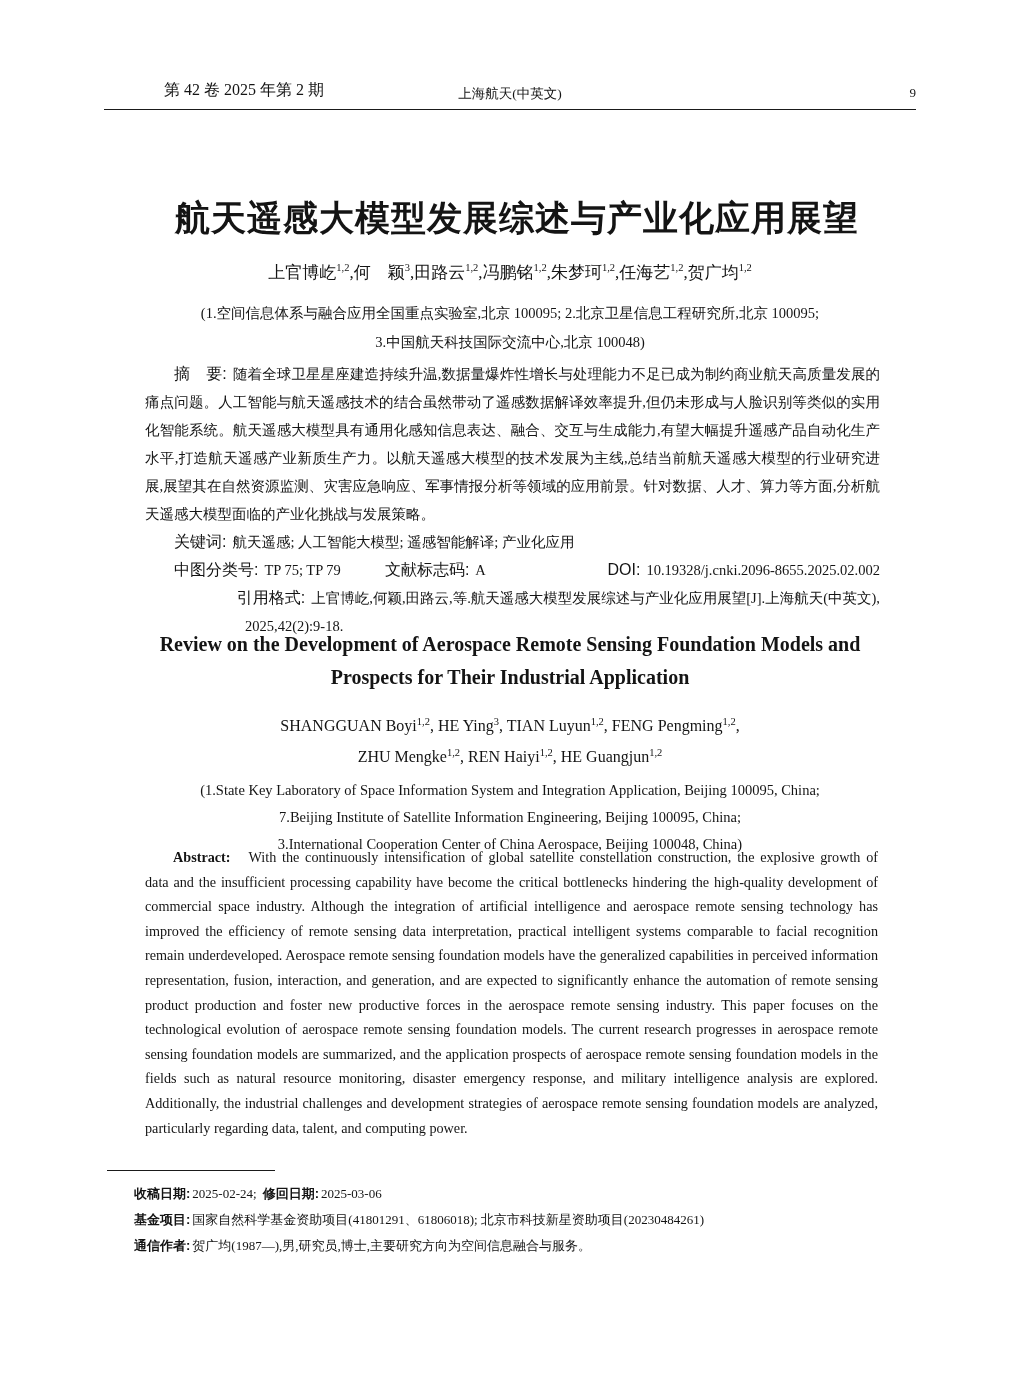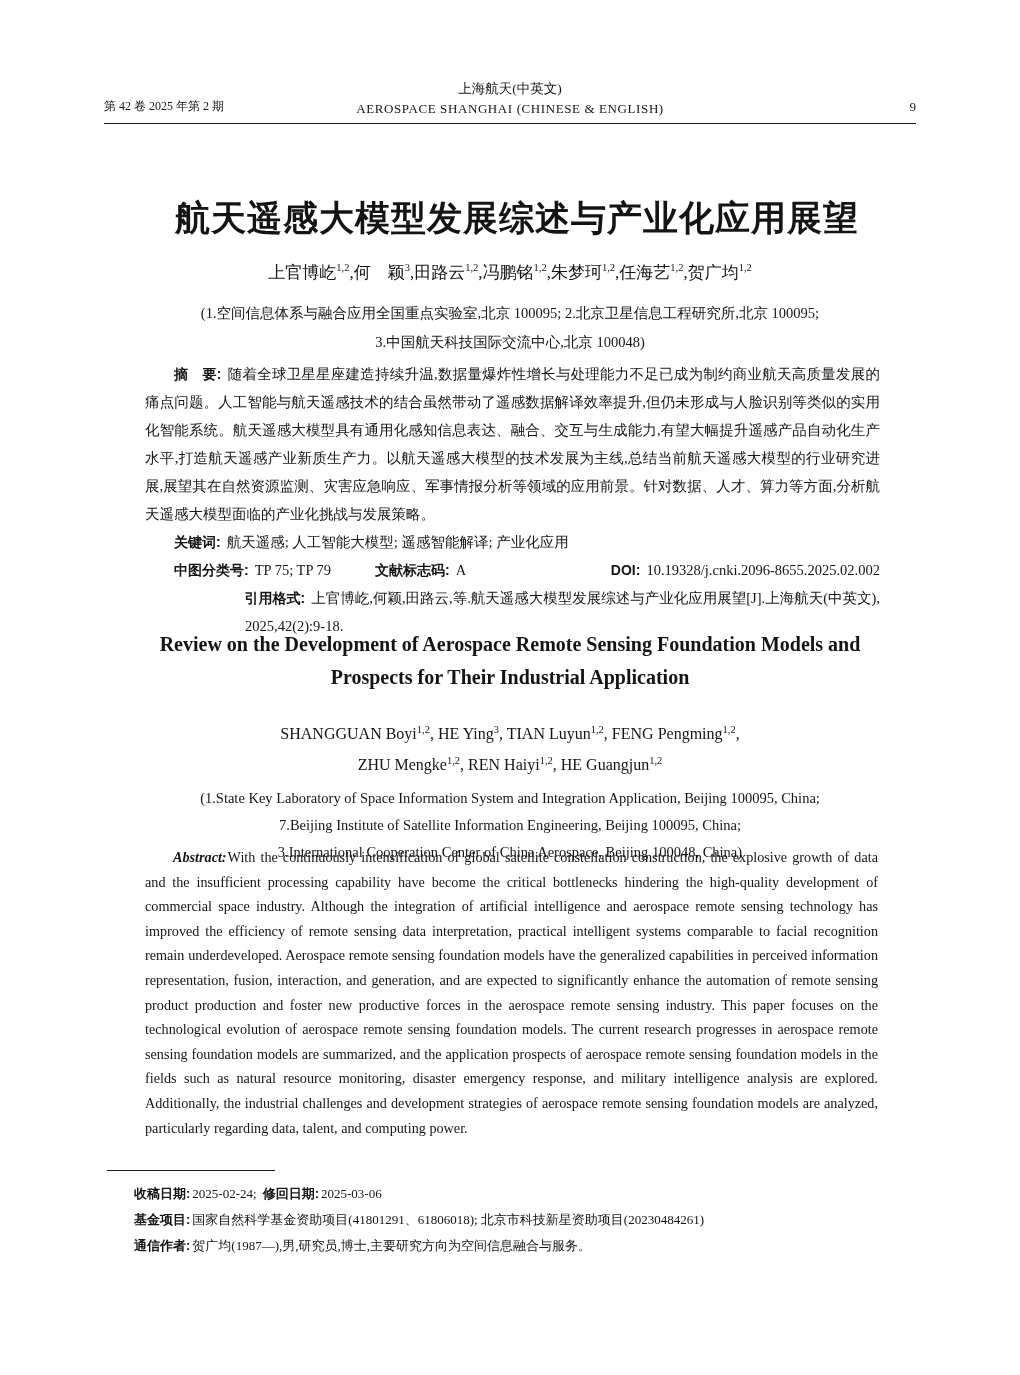--- a/index.html
+++ b/index.html
@@ -11,7 +11,7 @@
   
   .header { position:absolute; top:80px; left:104px; width:812px; }
   .header-row { display:flex; align-items:flex-end; justify-content:space-between; }
-  .h-left  { width:220px; font-size:12px; padding-bottom:2px; white-space:nowrap; }
+  .h-left  { width:220px; font-size:16px; padding-bottom:2px; white-space:nowrap;text-align:right; }
   .h-center{ flex:1; text-align:center; }
   .jt-cn { font-size:13.5px; }
   .jt-en { font-size:13px; letter-spacing:0.6px; margin-top:3px; white-space:nowrap; }

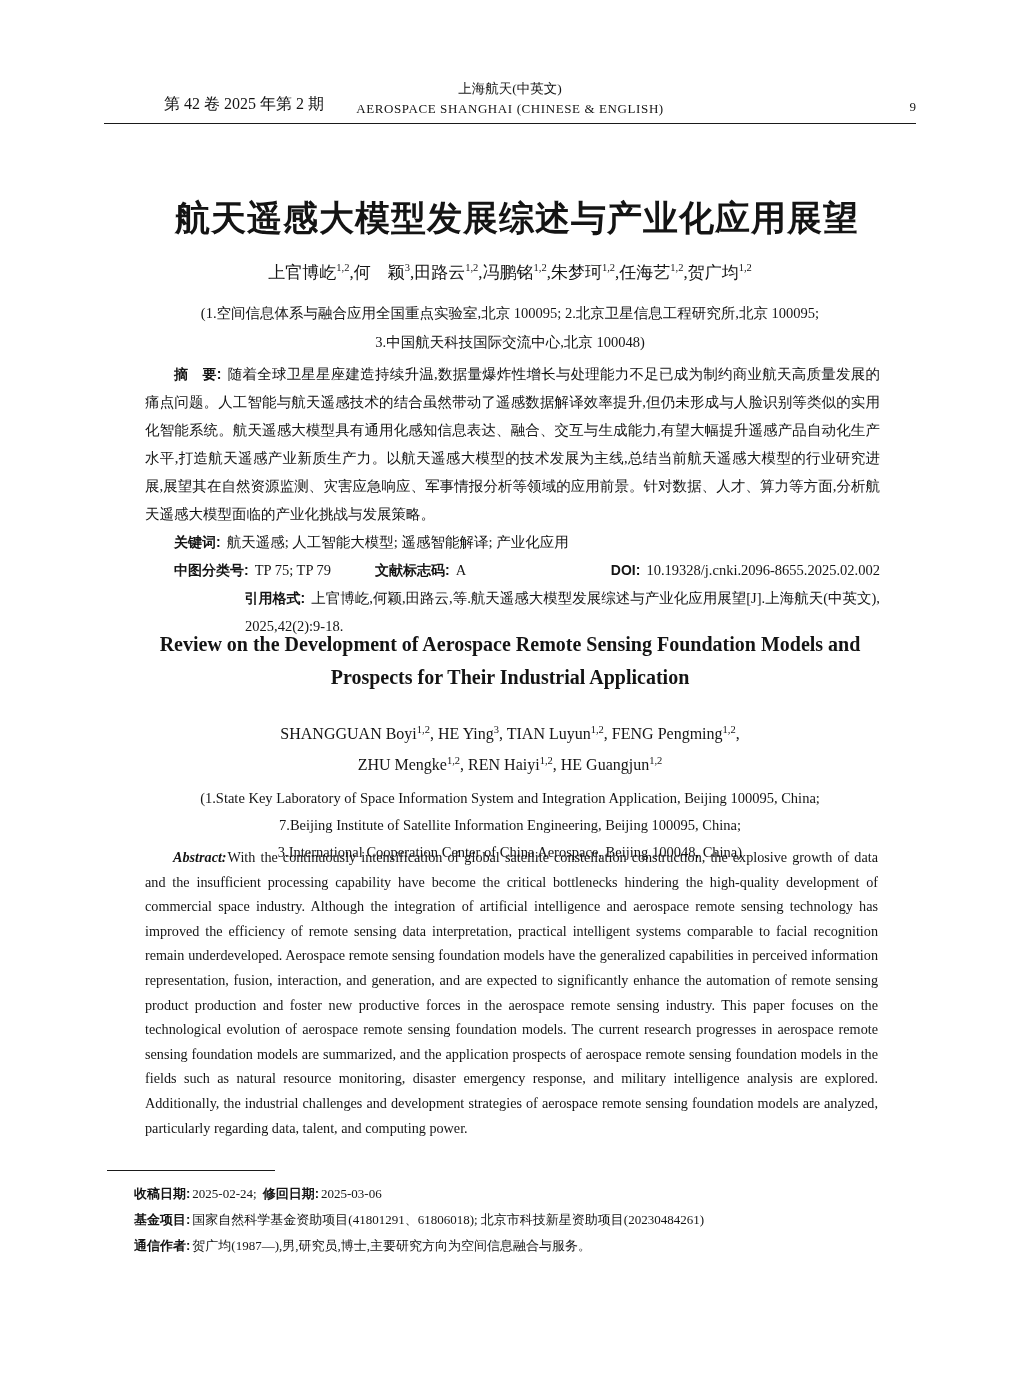--- a/index.html
+++ b/index.html
@@ -68,7 +68,6 @@
       <div class="h-left">第 42 卷 2025 年第 2 期</div>
       <div class="h-center">
         <div class="jt-cn">上海航天(中英文)</div>
-        <div class="jt-en">AEROSPACE SHANGHAI (CHINESE &amp; ENGLISH)</div>
       </div>
       <div class="h-right">9</div>
     </div>

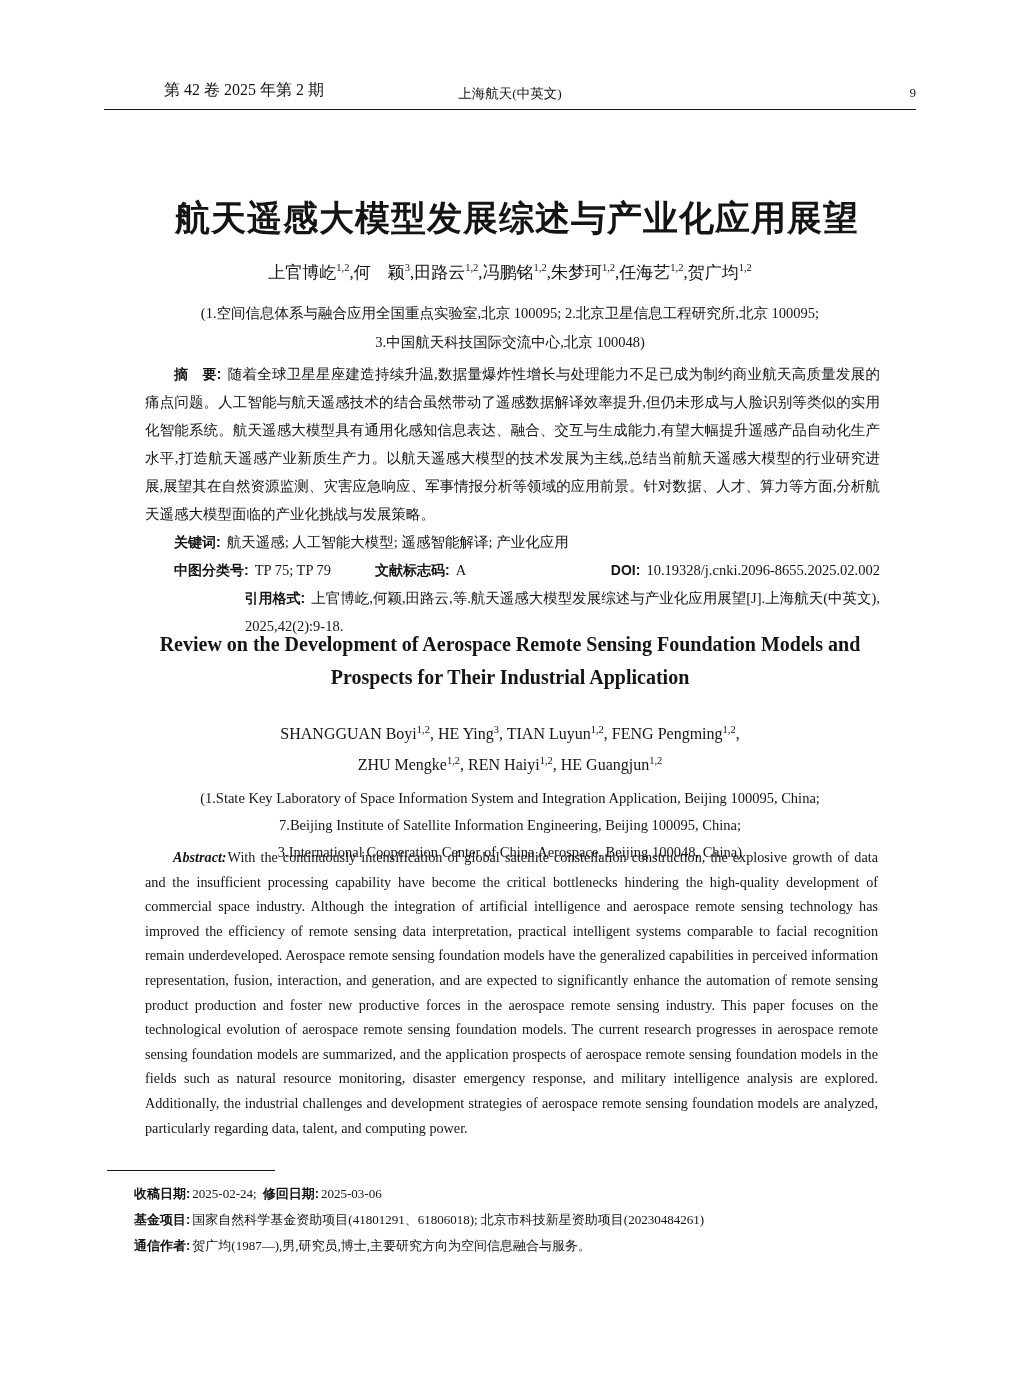--- a/index.html
+++ b/index.html
@@ -30,7 +30,7 @@
 
   
   .cn-block { position:absolute; top:360px; left:145px; width:735px; font-size:14.5px; line-height:28px; }
-  .cn-block b { font-family:"Liberation Sans","DejaVu Sans",sans-serif; font-weight:700; font-size:14px; }
+  .cn-block b { font-family:"Liberation Sans","DejaVu Sans",sans-serif; font-weight:400; font-size:16px; }
   .abstract-cn { margin:0; text-align:justify; text-indent:29px; }
   .lbl { margin-right:6px; }
   .kw-line { margin:0; padding-left:29px; }

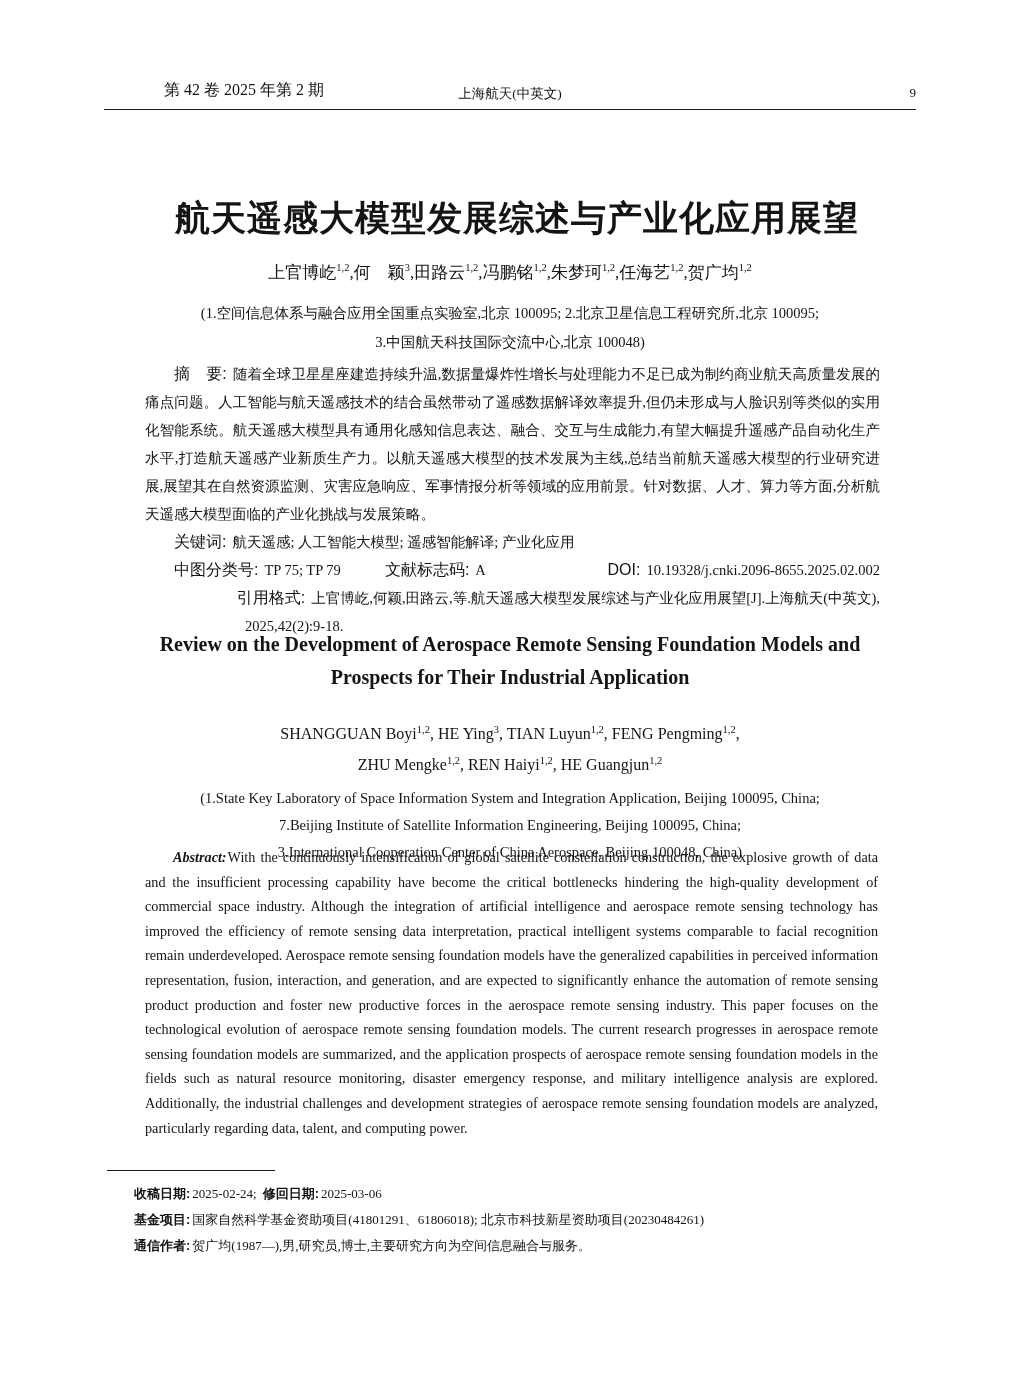--- a/index.html
+++ b/index.html
@@ -43,7 +43,7 @@
   
   .en-block { position:absolute; top:628px; left:0; width:100%; text-align:center; }
   .title-en { margin:0; font-size:20px; font-weight:700; line-height:33px; }
-  .authors-en { margin-top:24px; font-size:16px; line-height:31px; }
+  .authors-en { margin-top:16px; font-size:16px; line-height:31px; }
   .affils-en { margin-top:5px; font-size:14.5px; line-height:27px; }
 
   .abstract-en {

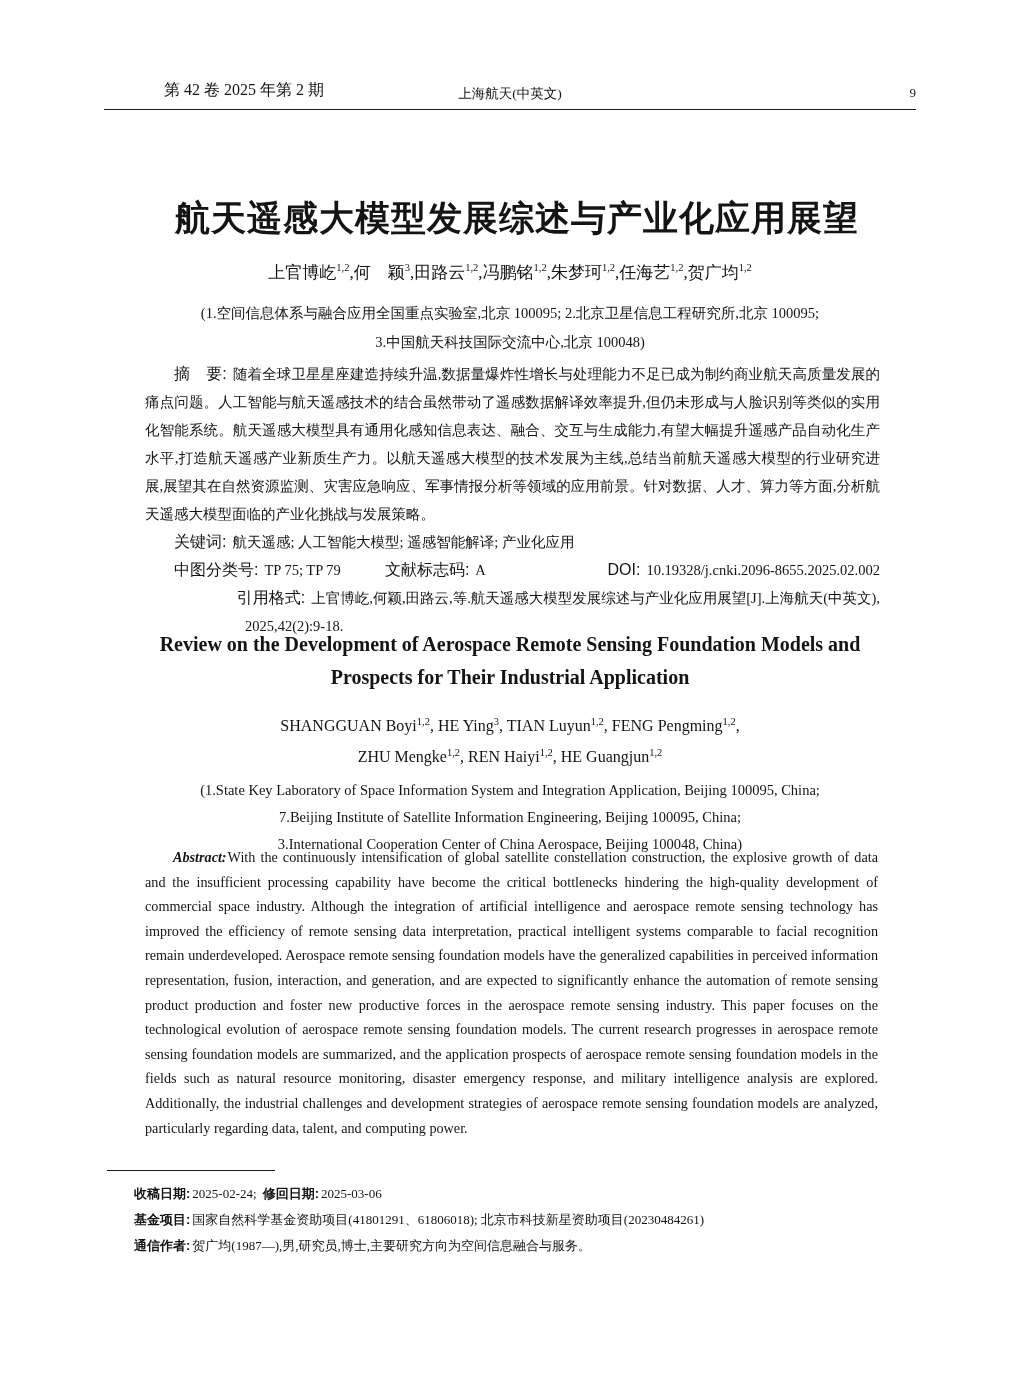--- a/index.html
+++ b/index.html
@@ -50,7 +50,7 @@
     position:absolute; top:845px; left:145px; width:733px; margin:0;
     text-align:justify; text-indent:28px; font-size:14.2px; line-height:24.6px;
   }
-  .abstract-en b { margin-right:1px;font-style:italic; }
+  .abstract-en b { margin-right:18px; }
 
   
   .foot-rule { position:absolute; top:1170px; left:107px; width:168px; border-top:1.5px solid #1a1a1a; }

